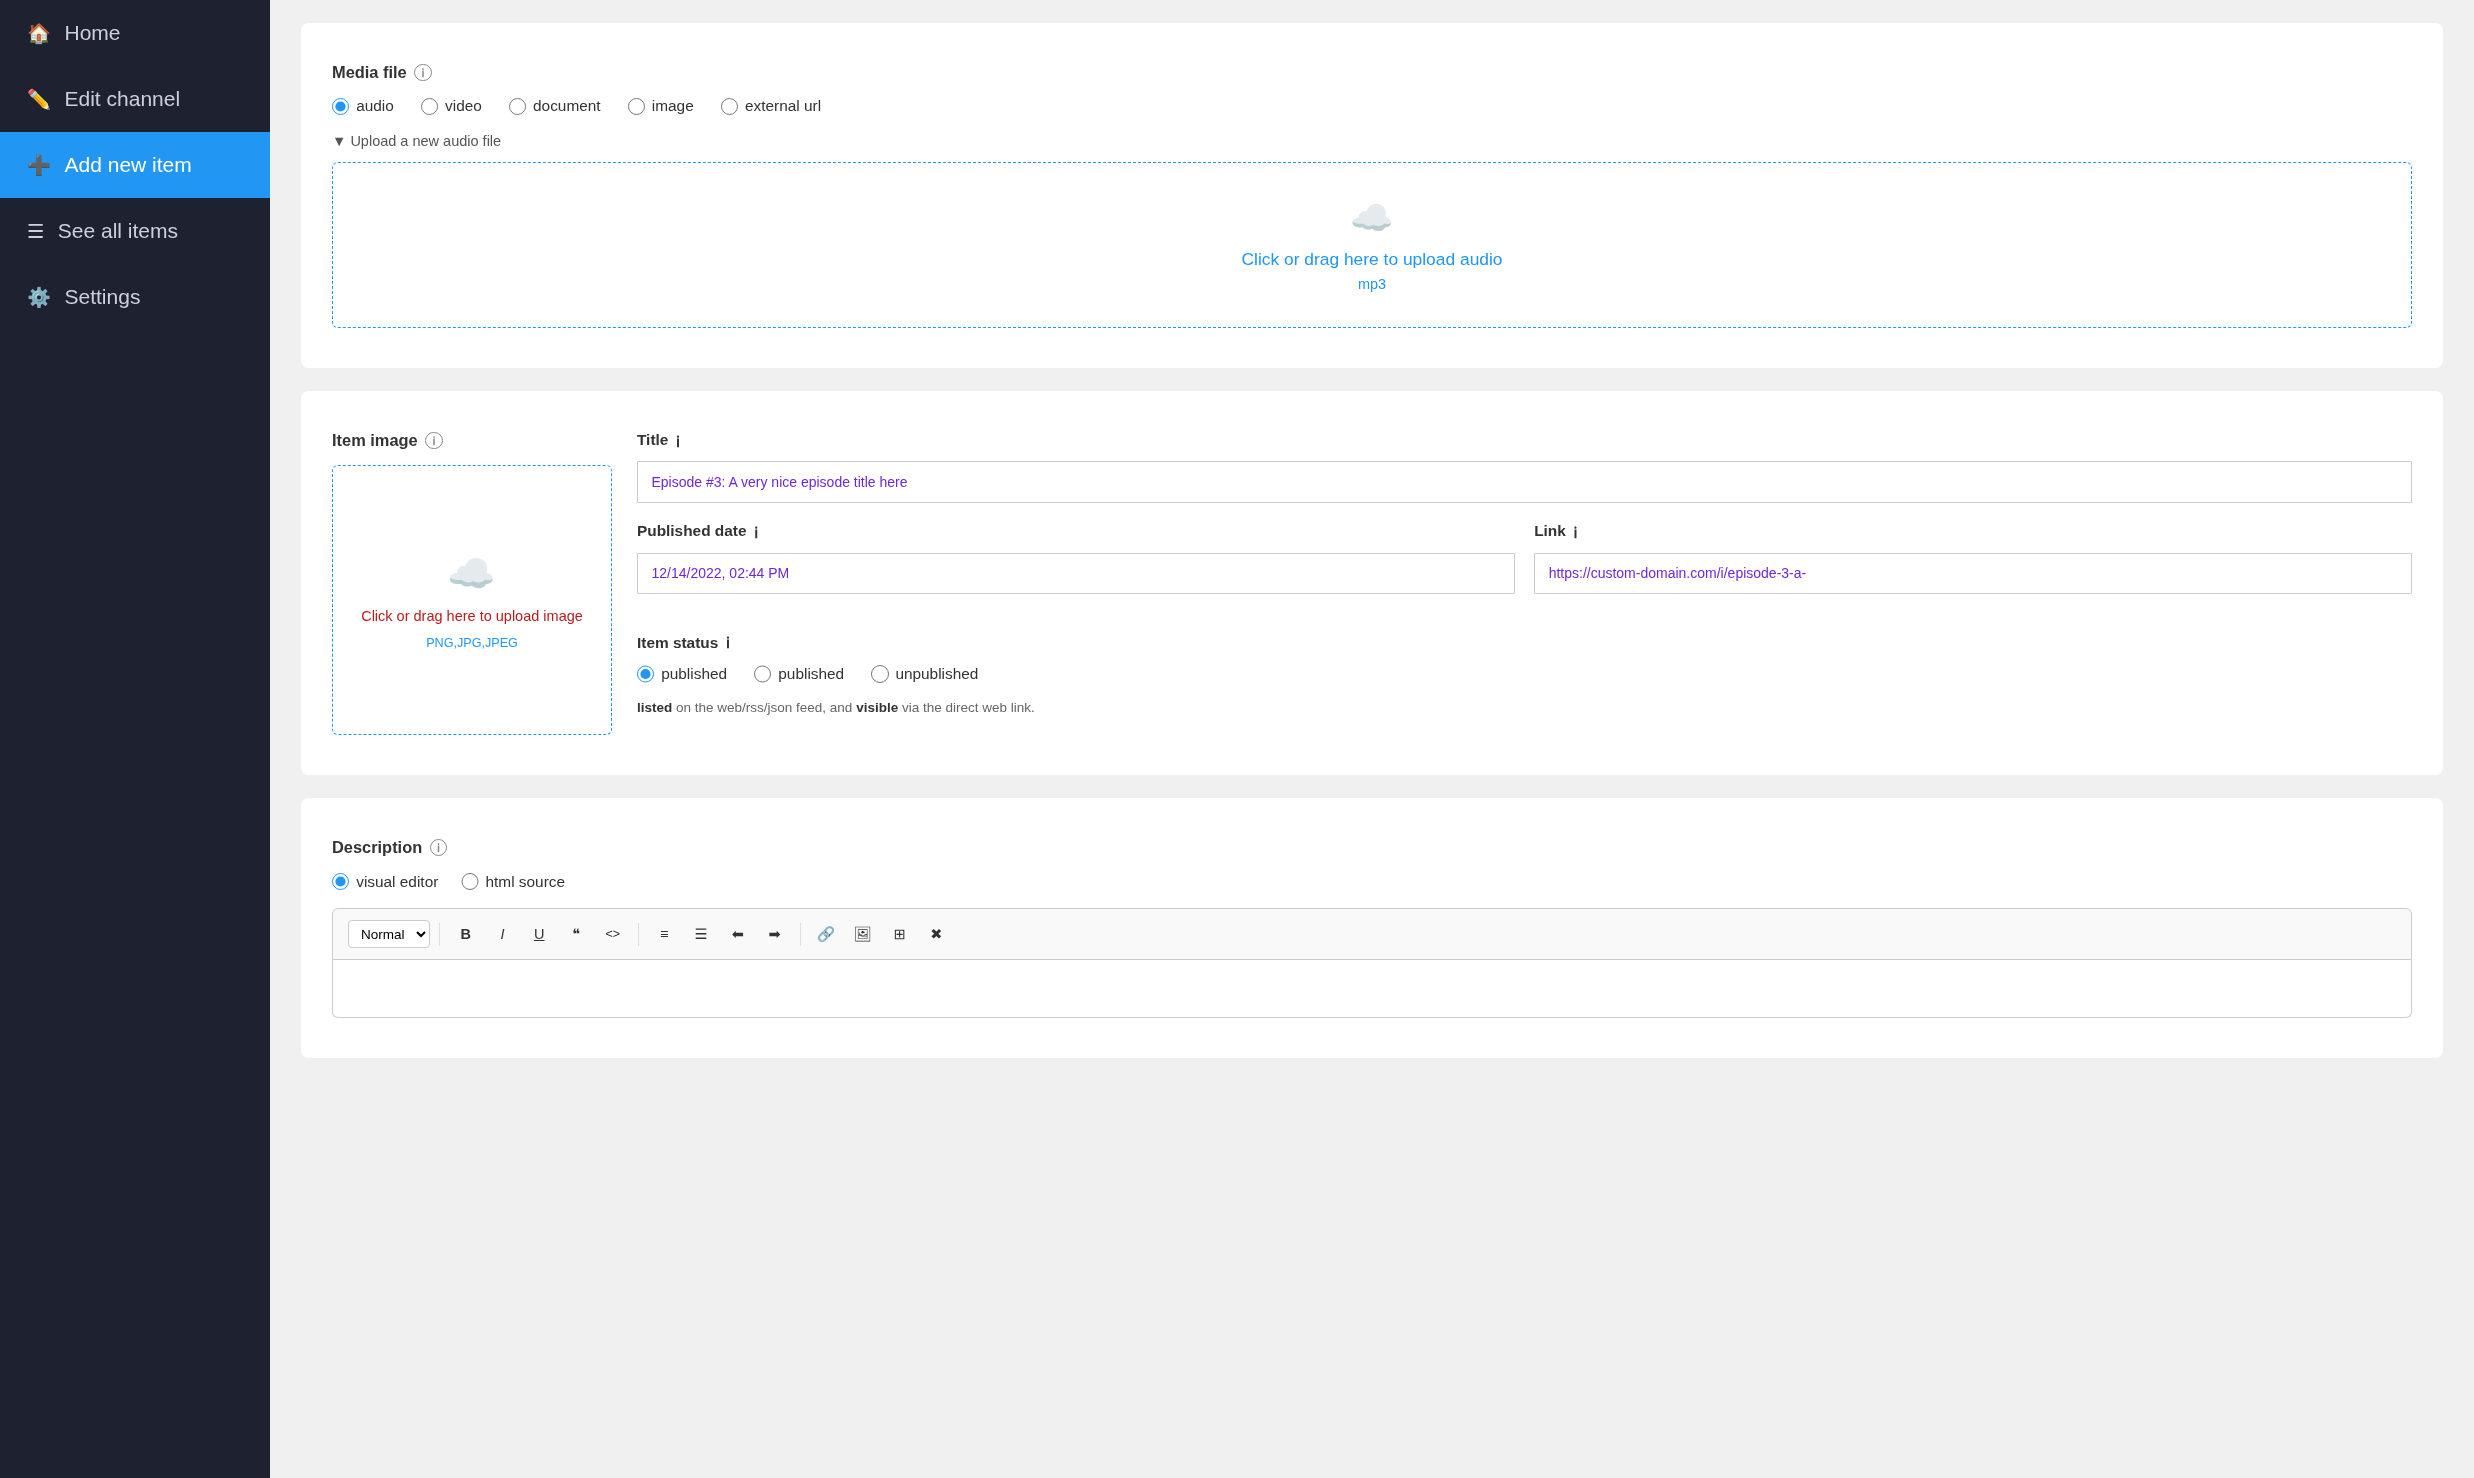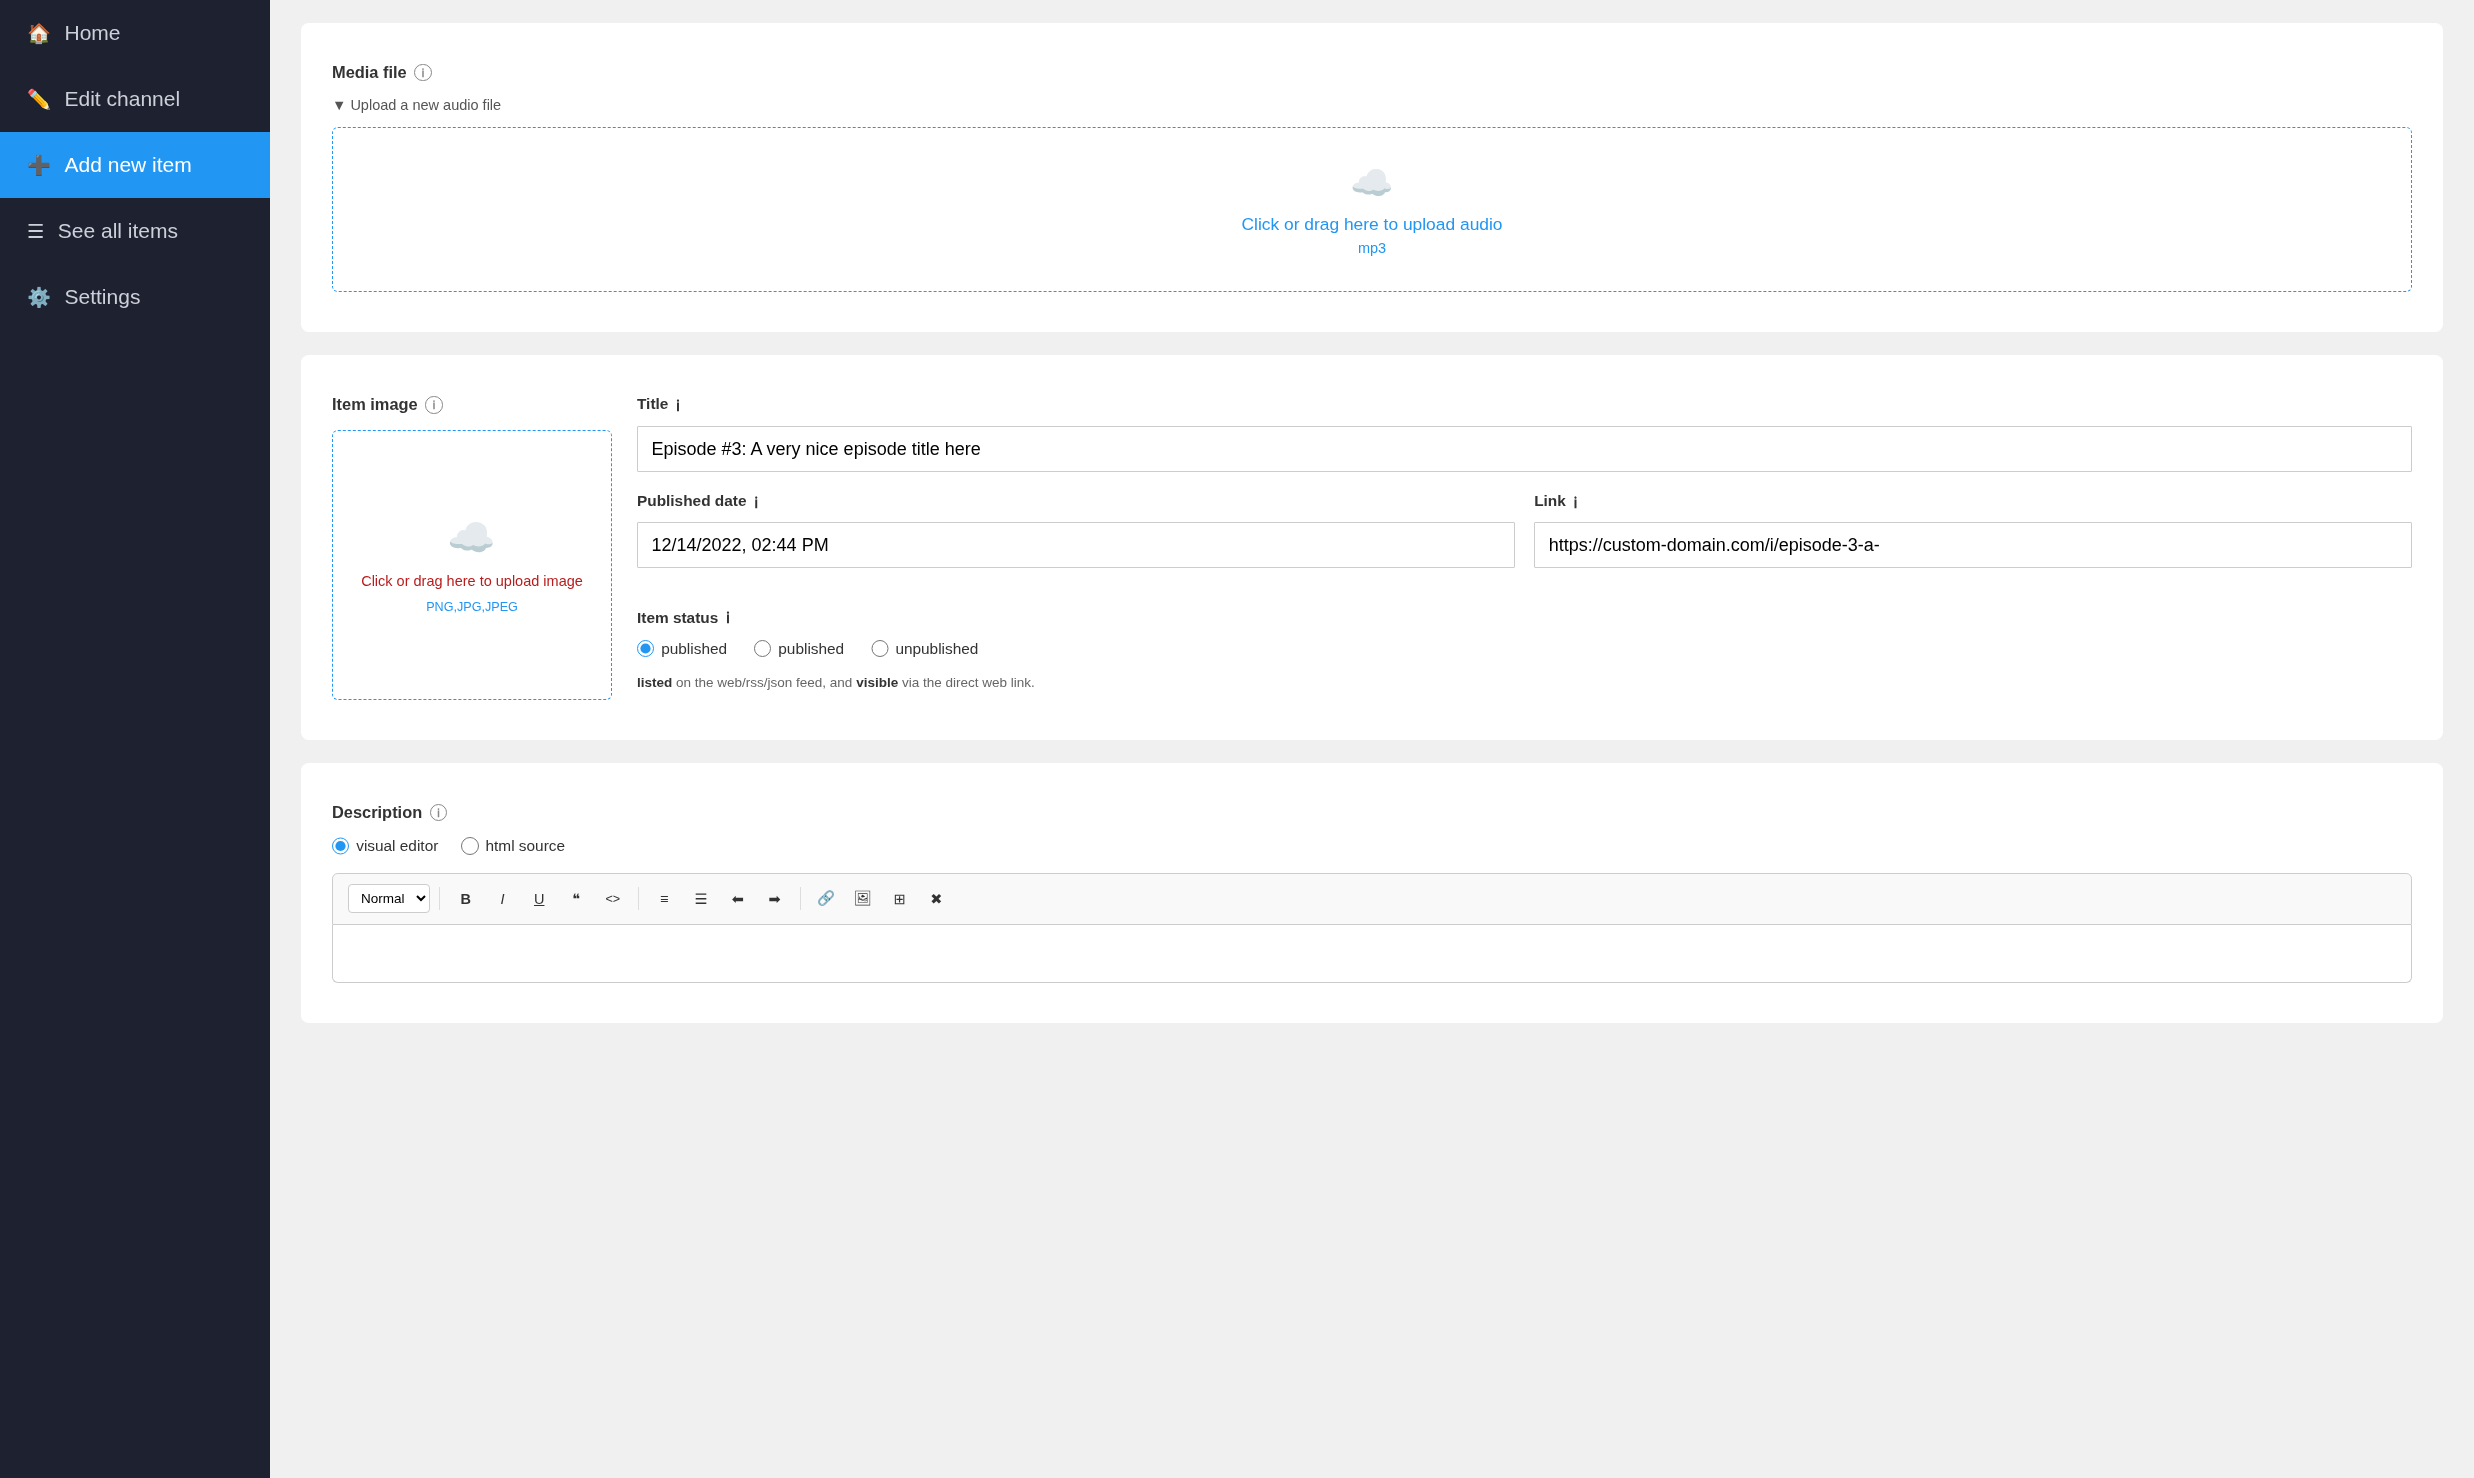--- a/index.html
+++ b/index.html
@@ -274,6 +274,28 @@
     <div class="section-label">
       <span>Media file</span>
       <span class="info-icon">ℹ</span>
+    </div>
+    <div class="radio-group">
+      <label class="radio-label">
+        <input type="radio" name="media_type" checked="" style="">
+        <span>audio</span>
+      </label>
+      <label class="radio-label">
+        <input type="radio" name="media_type" style="">
+        <span>video</span>
+      </label>
+      <label class="radio-label">
+        <input type="radio" name="media_type" style="">
+        <span>document</span>
+      </label>
+      <label class="radio-label">
+        <input type="radio" name="media_type" style="">
+        <span>image</span>
+      </label>
+      <label class="radio-label">
+        <input type="radio" name="media_type" style="">
+        <span>external url</span>
+      </label>
     </div>
     <div class="collapse-header">
       <span>Upload a new audio file</span>

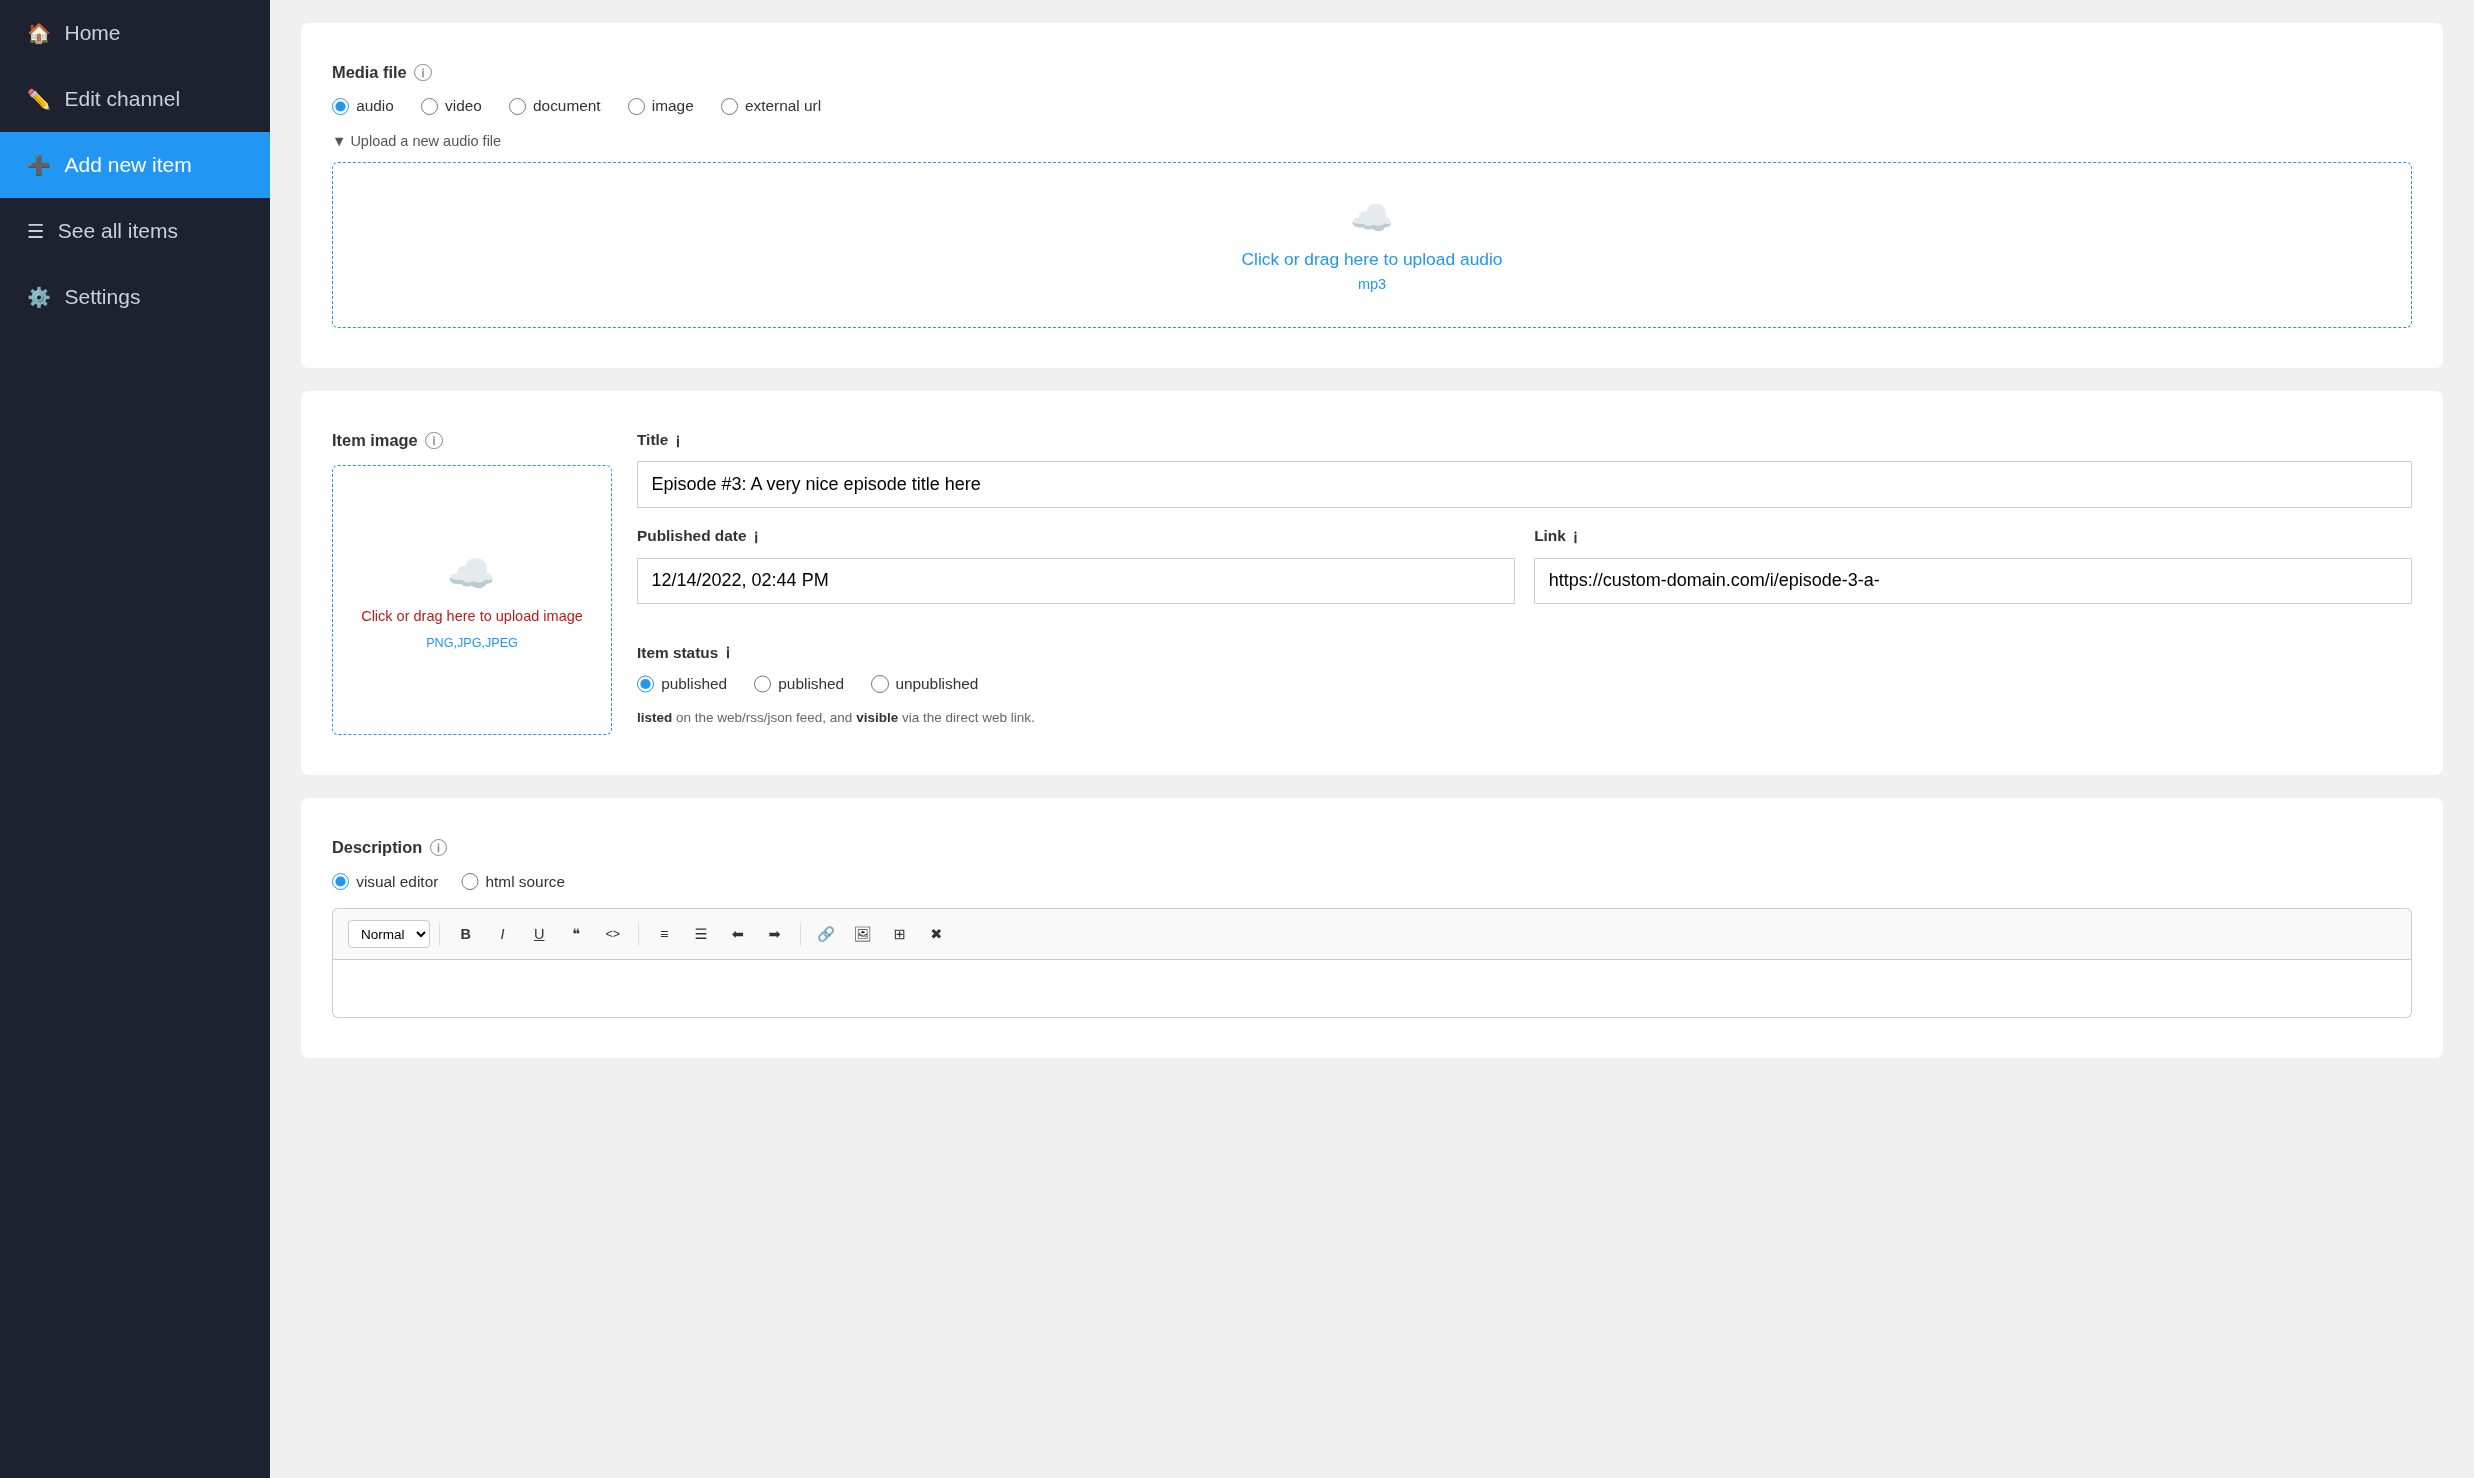--- a/index.html
+++ b/index.html
@@ -161,8 +161,8 @@
       padding: 11.6px 13.5px;
       border: 1.4px solid #ccc;
       border-radius: 1px;
-      font-size: 18px;
-      color: #000000;
+      font-size: 14px;
+      color: #6d28d9;
       outline: none;
     }
 

